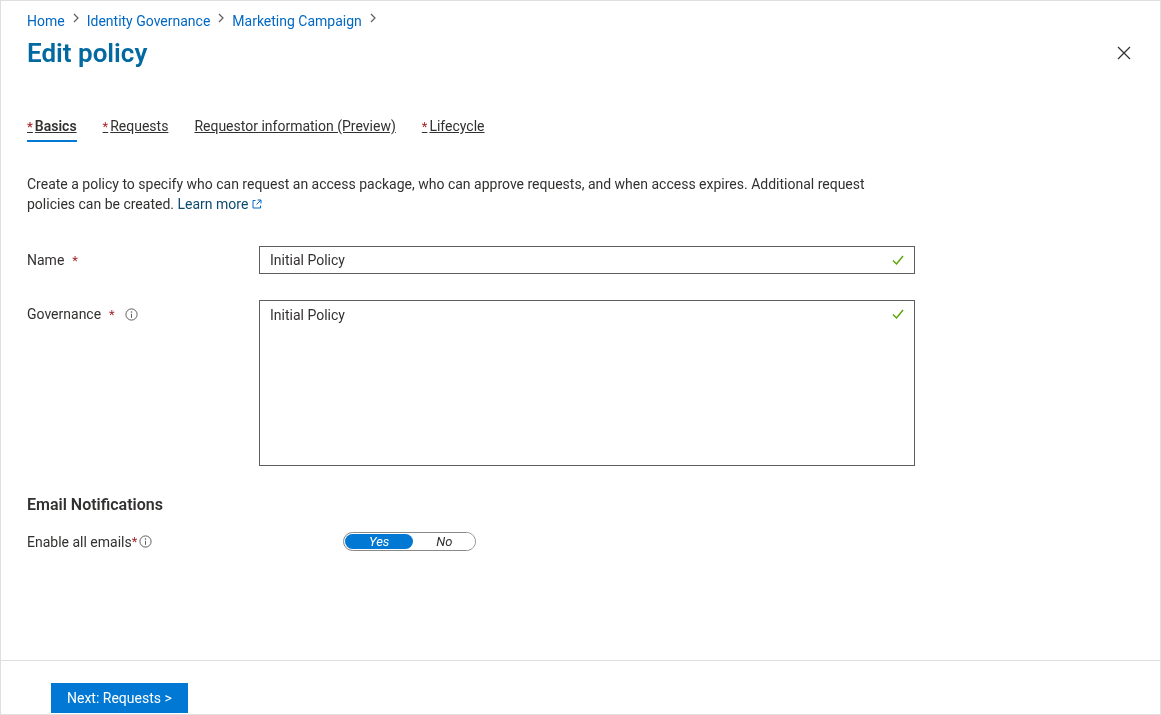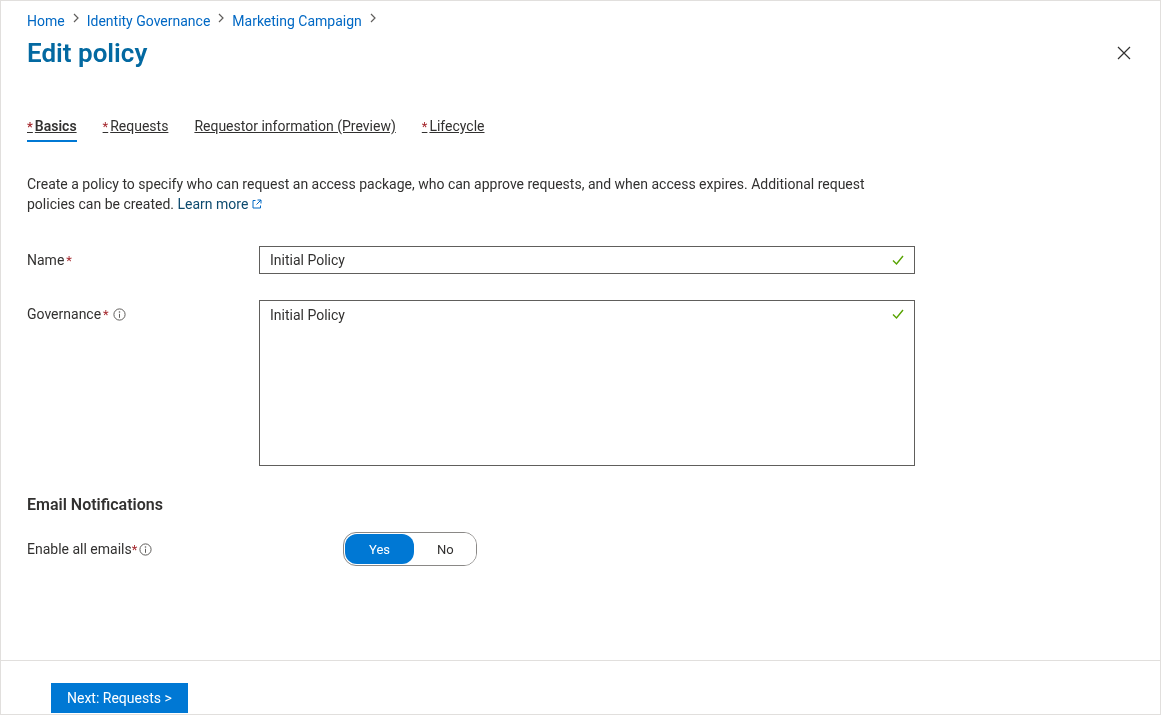--- a/index.html
+++ b/index.html
@@ -88,7 +88,7 @@
   
   .form { padding: 18px 26px 0 26px; }
   .form-row { display:flex; align-items:flex-start; margin-bottom:26px; }
-  .label-col { width:232px; padding-top:6px; display:flex; align-items:center; gap:2px;}
+  .label-col { width:232px; padding-top:6px; display:flex; align-items:center; gap:8px;}
   .label-col .label-text { color:#323130; }
   .info-icon {display:inline-flex;}
   .info-icon svg{width:13px;height:13px;}

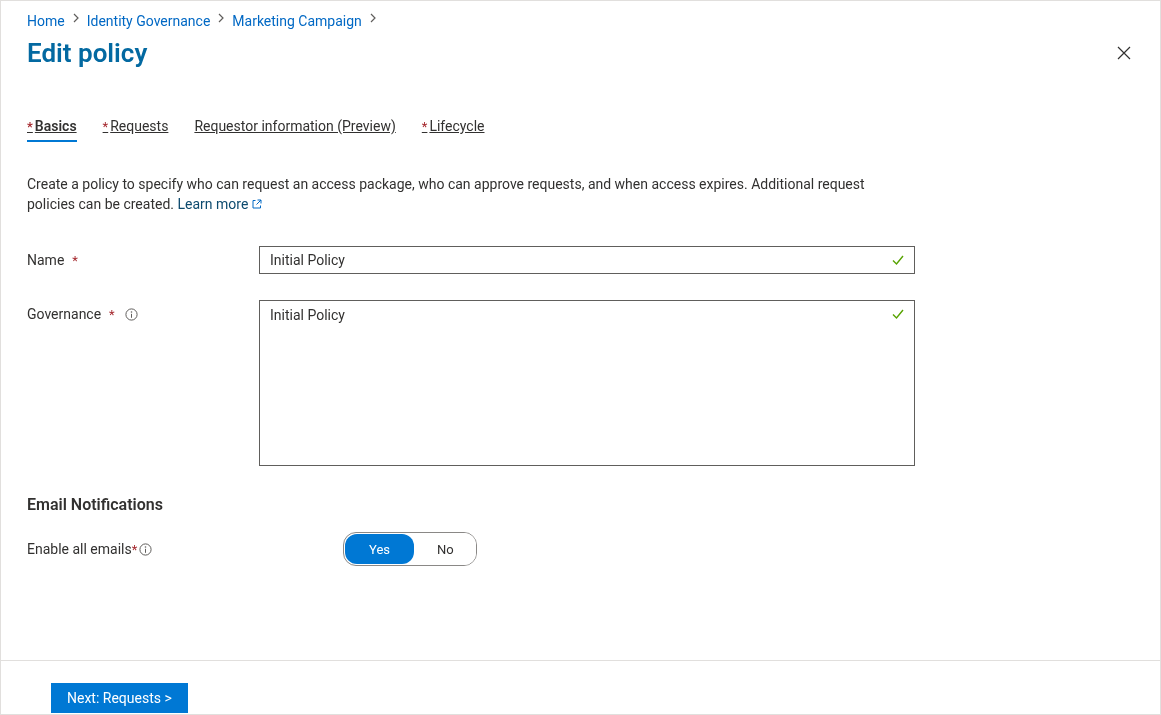--- a/index.html
+++ b/index.html
@@ -133,8 +133,9 @@
     border:1px solid #8a8886;
     border-radius:13px;
     overflow:hidden;
-    height:34px;
+    height:19px;
     cursor:pointer;
+    font-style:italic;
   }
   .toggle .opt {
     display:flex; align-items:center; justify-content:center;

